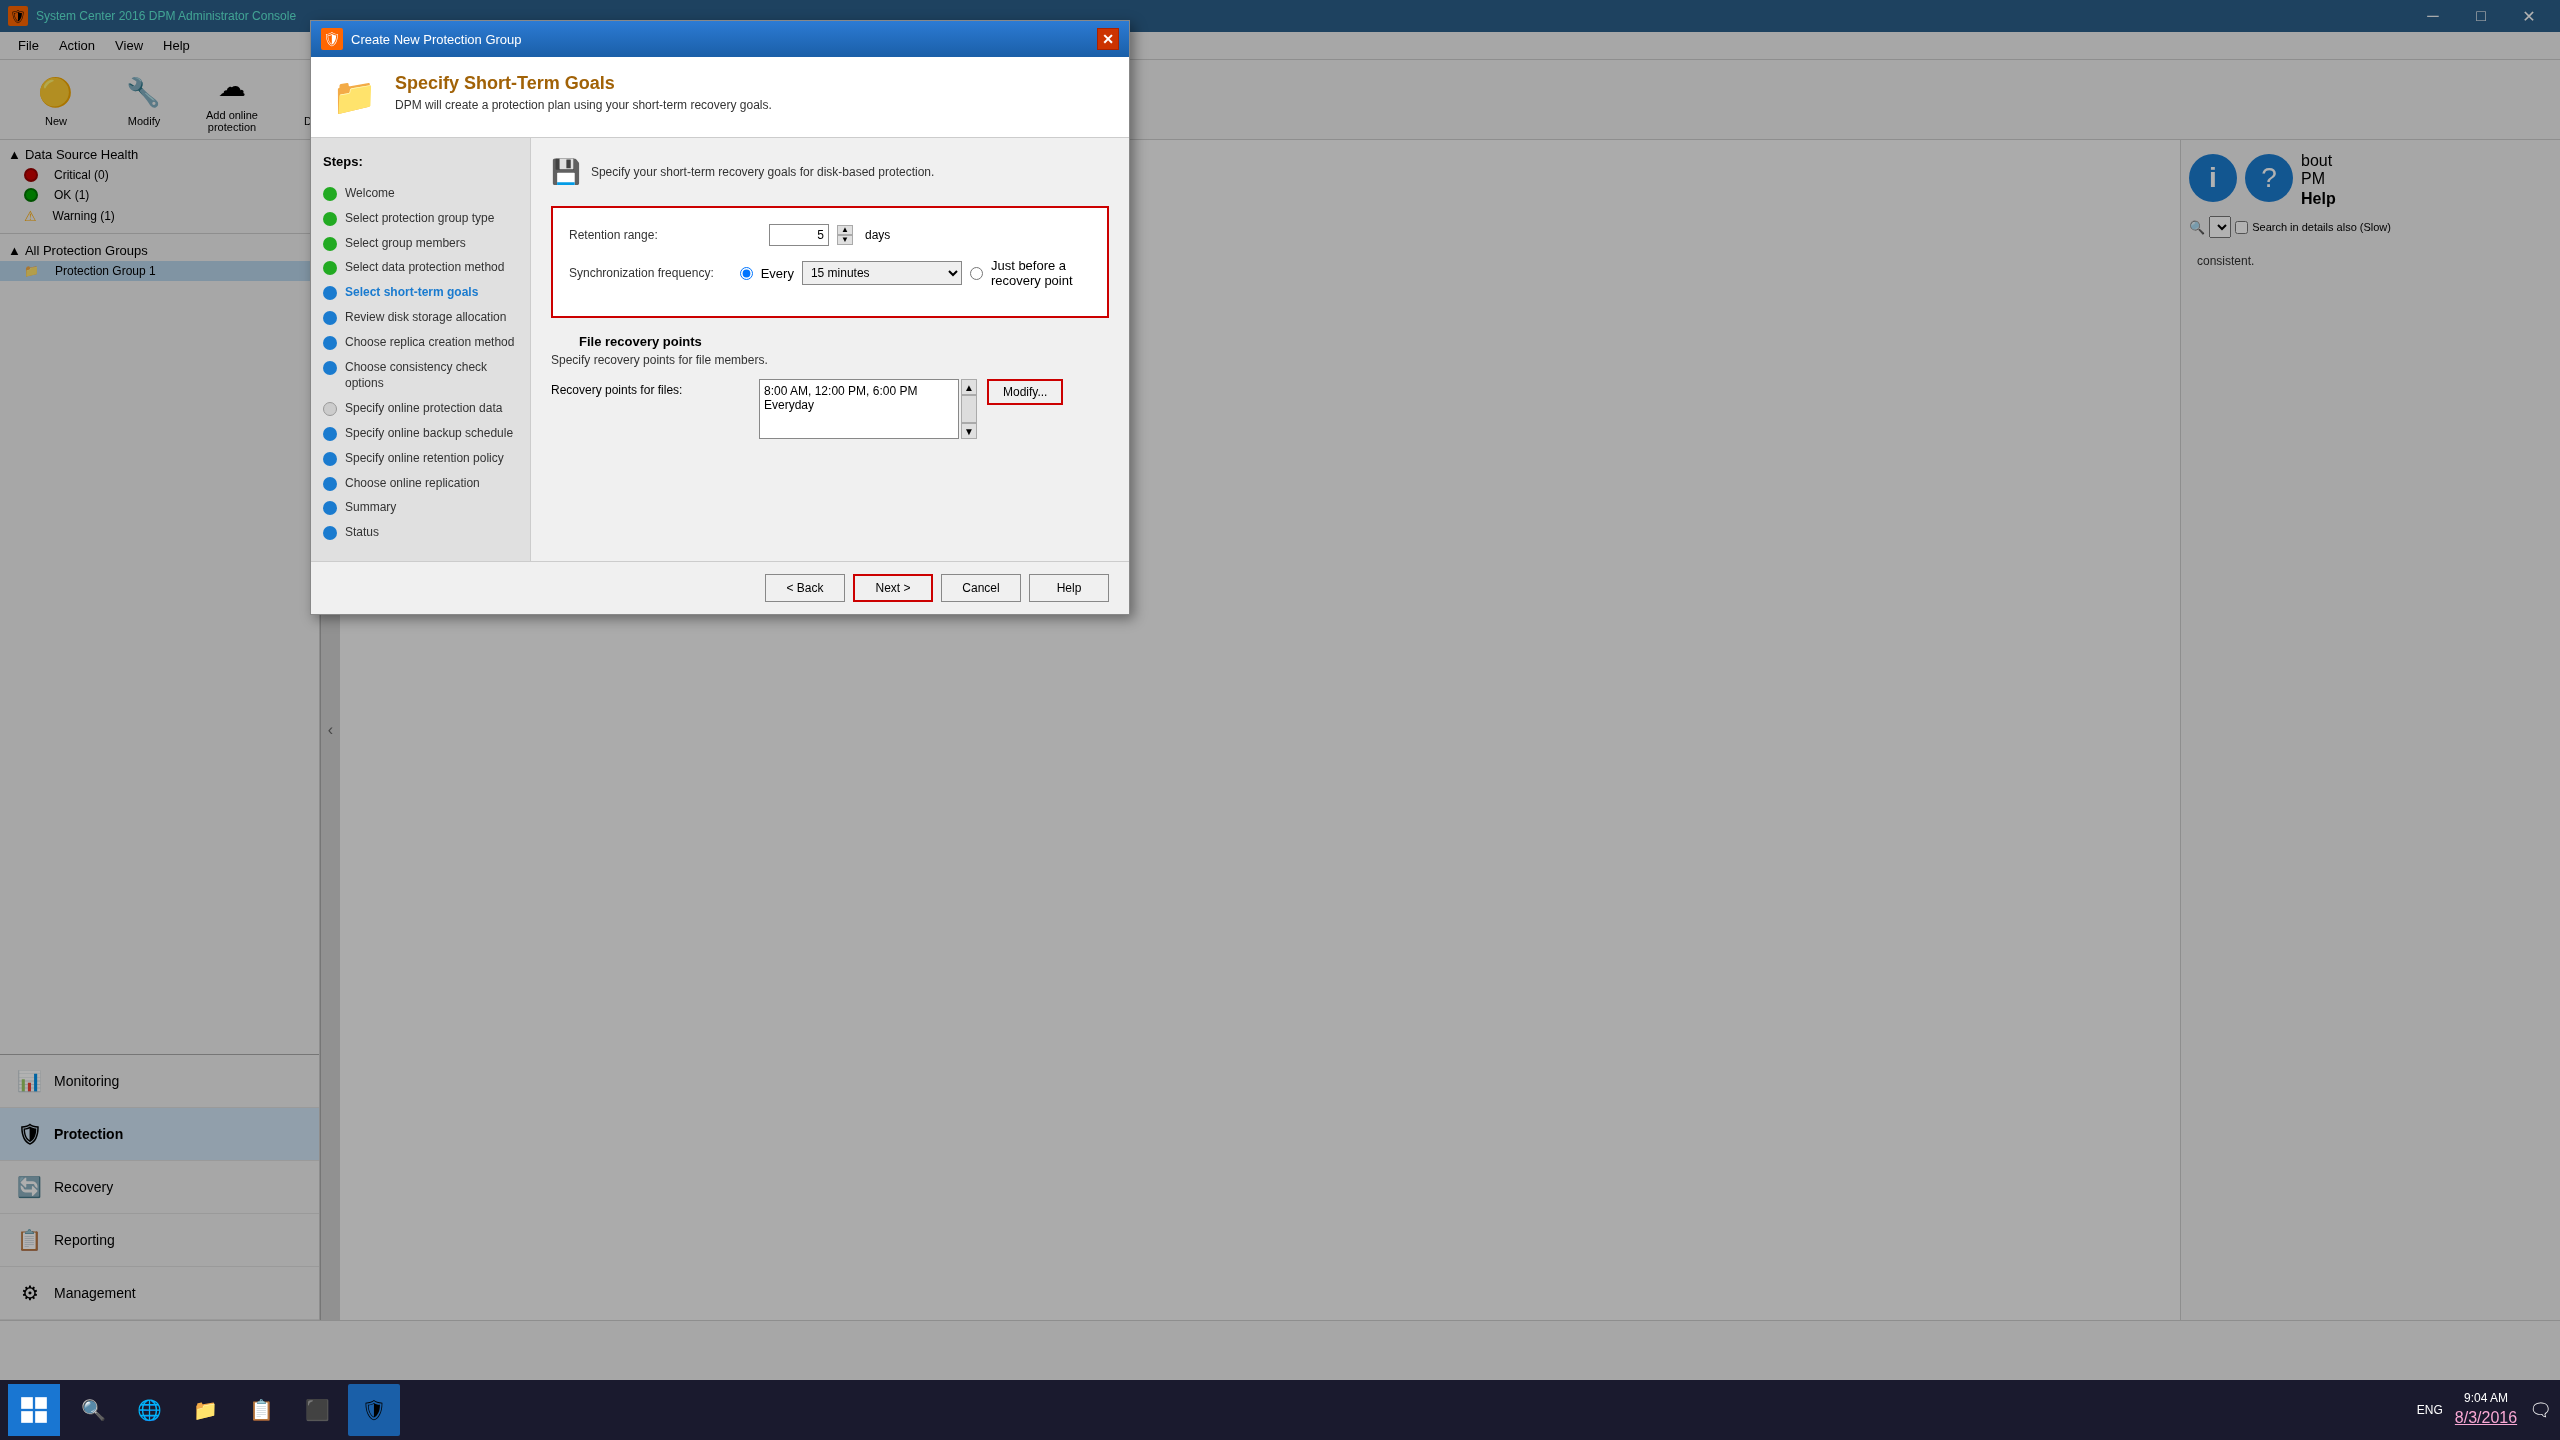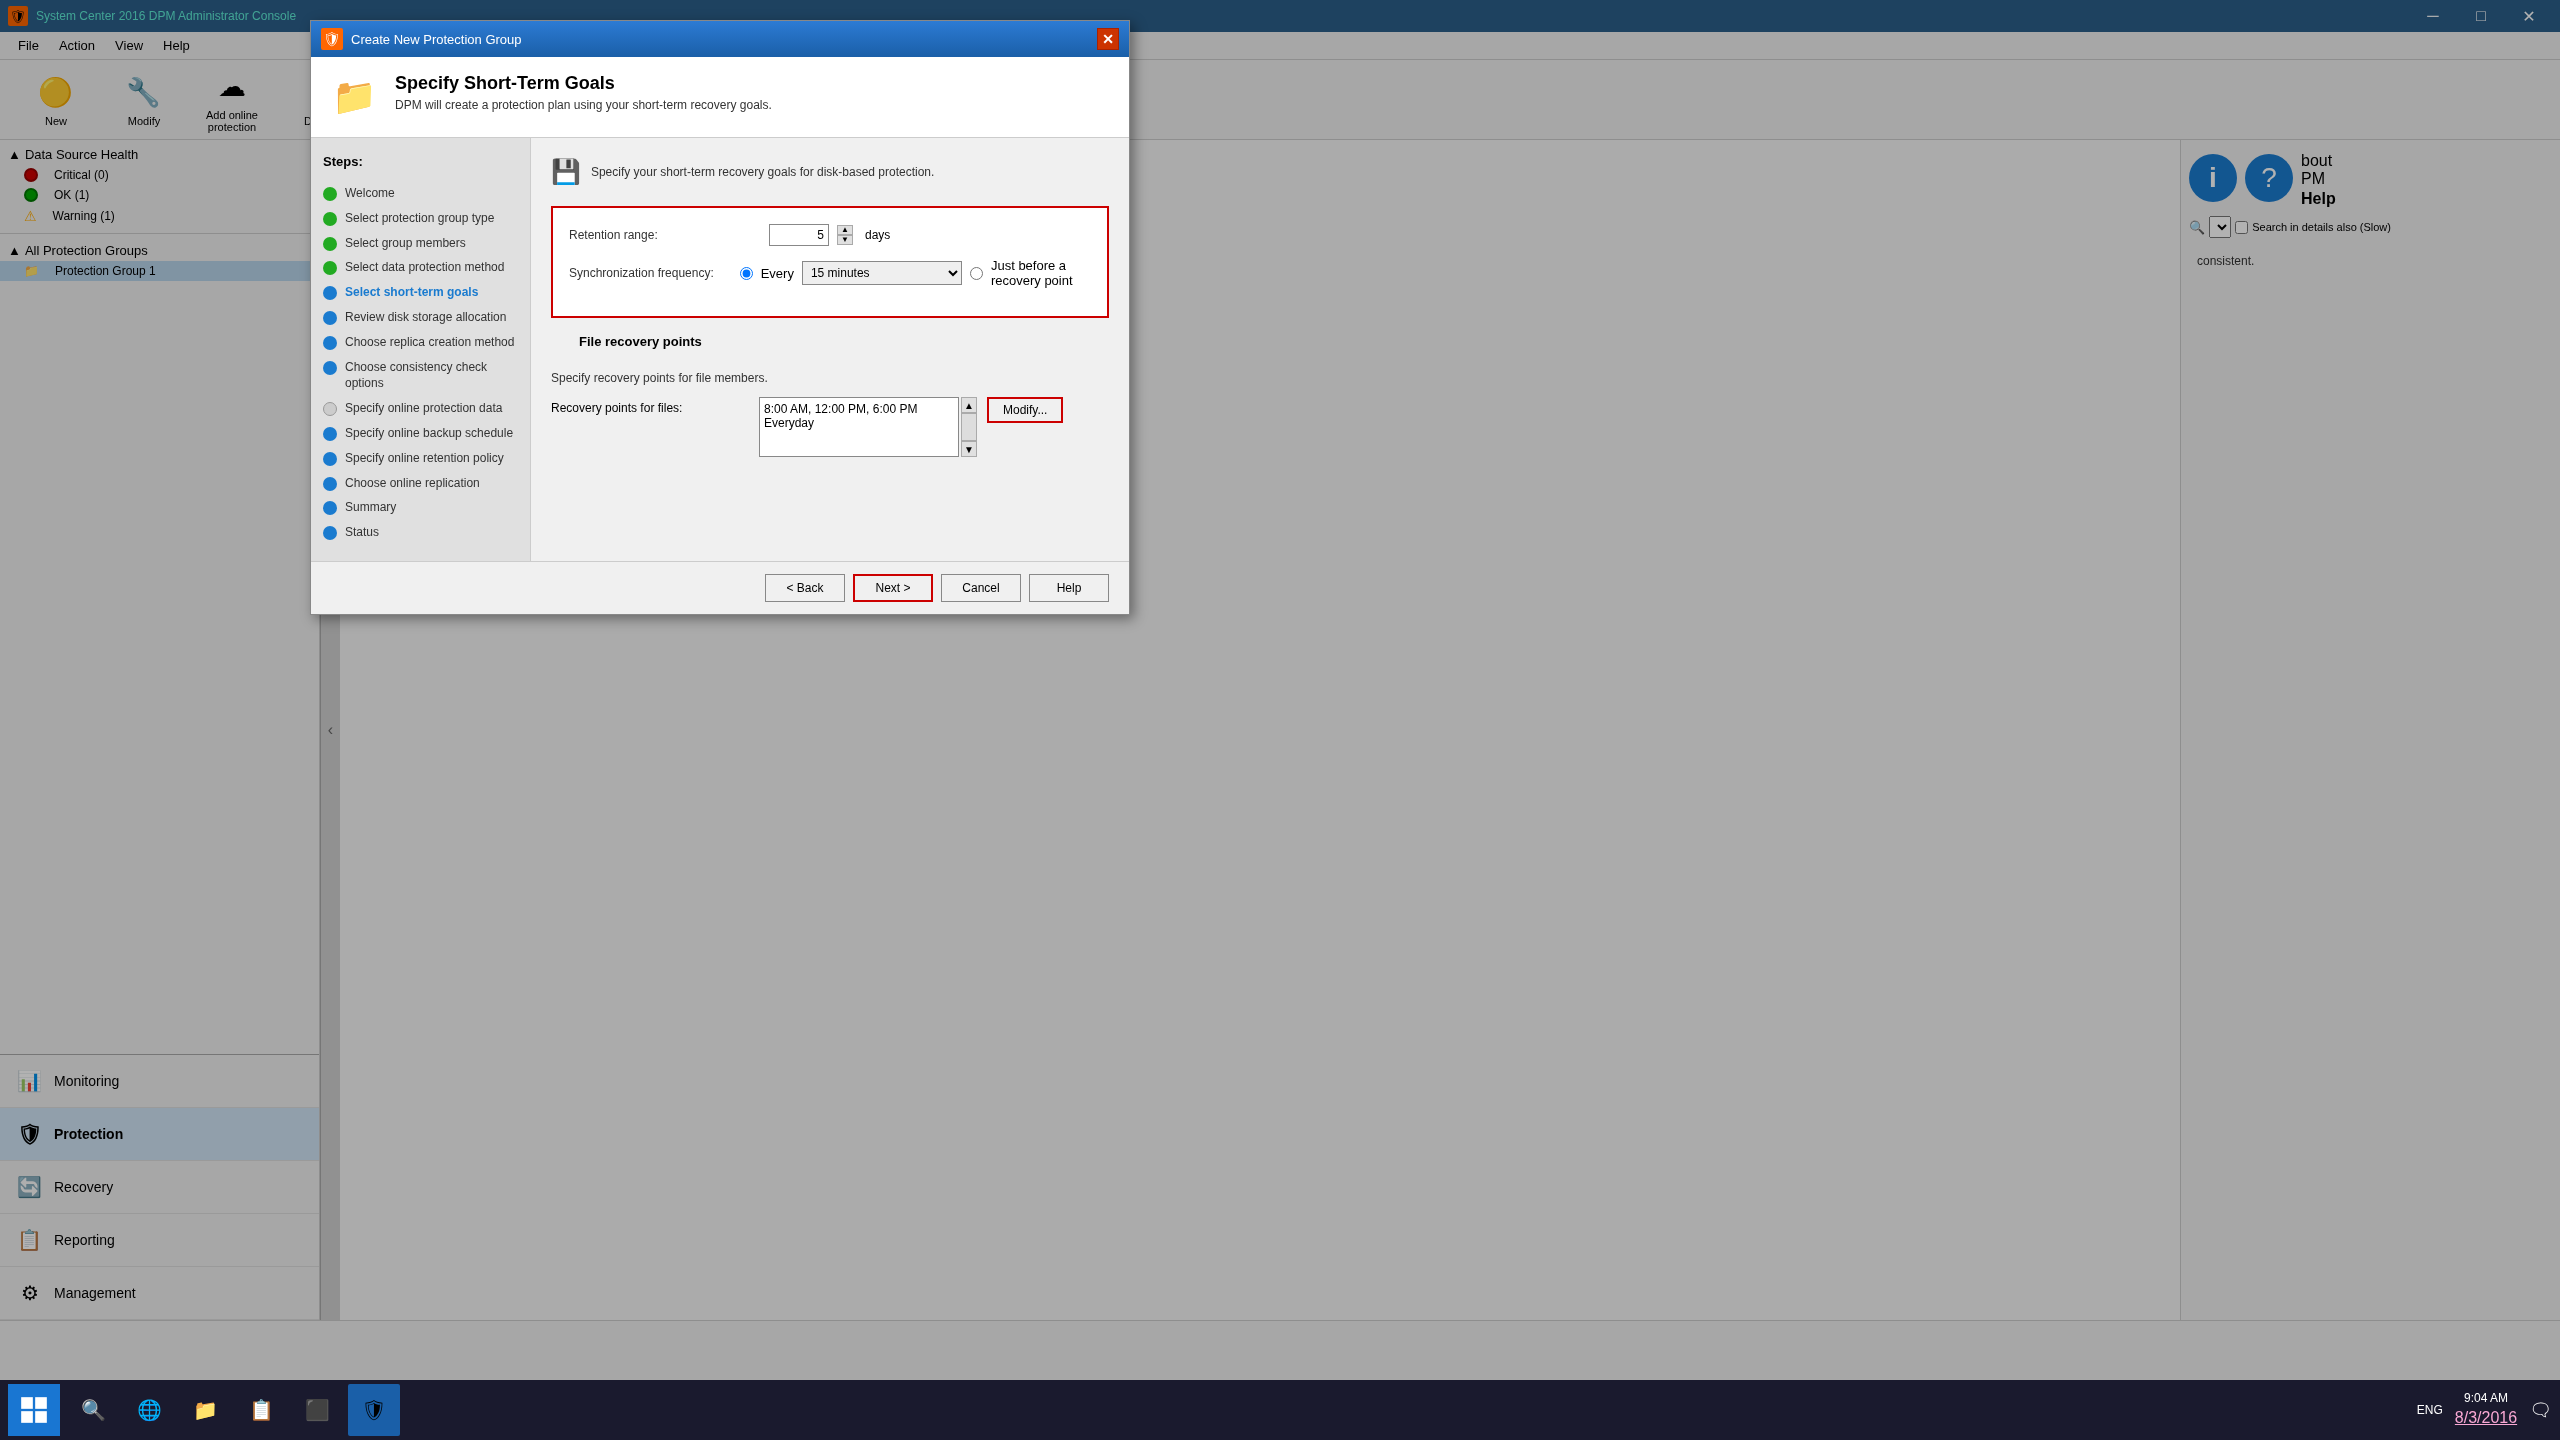--- a/index.html
+++ b/index.html
@@ -73,7 +73,7 @@
     
     .dialog-header { background: white; padding: 16px 20px; display: flex; align-items: flex-start; gap: 16px; border-bottom: 1px solid #ccc; }
     .dialog-header-icon { width: 48px; height: 48px; display: flex; align-items: center; justify-content: center; font-size: 36px; }
-    .dialog-header-text h2 { font-size: 18px; font-weight: bold; color: #000000; margin-bottom: 4px; }
+    .dialog-header-text h2 { font-size: 18px; font-weight: bold; color: #a16207; margin-bottom: 4px; }
     .dialog-header-text p { font-size: 12px; color: #333; }
     .dialog-body { display: flex; background: #e8e8e8; }
 

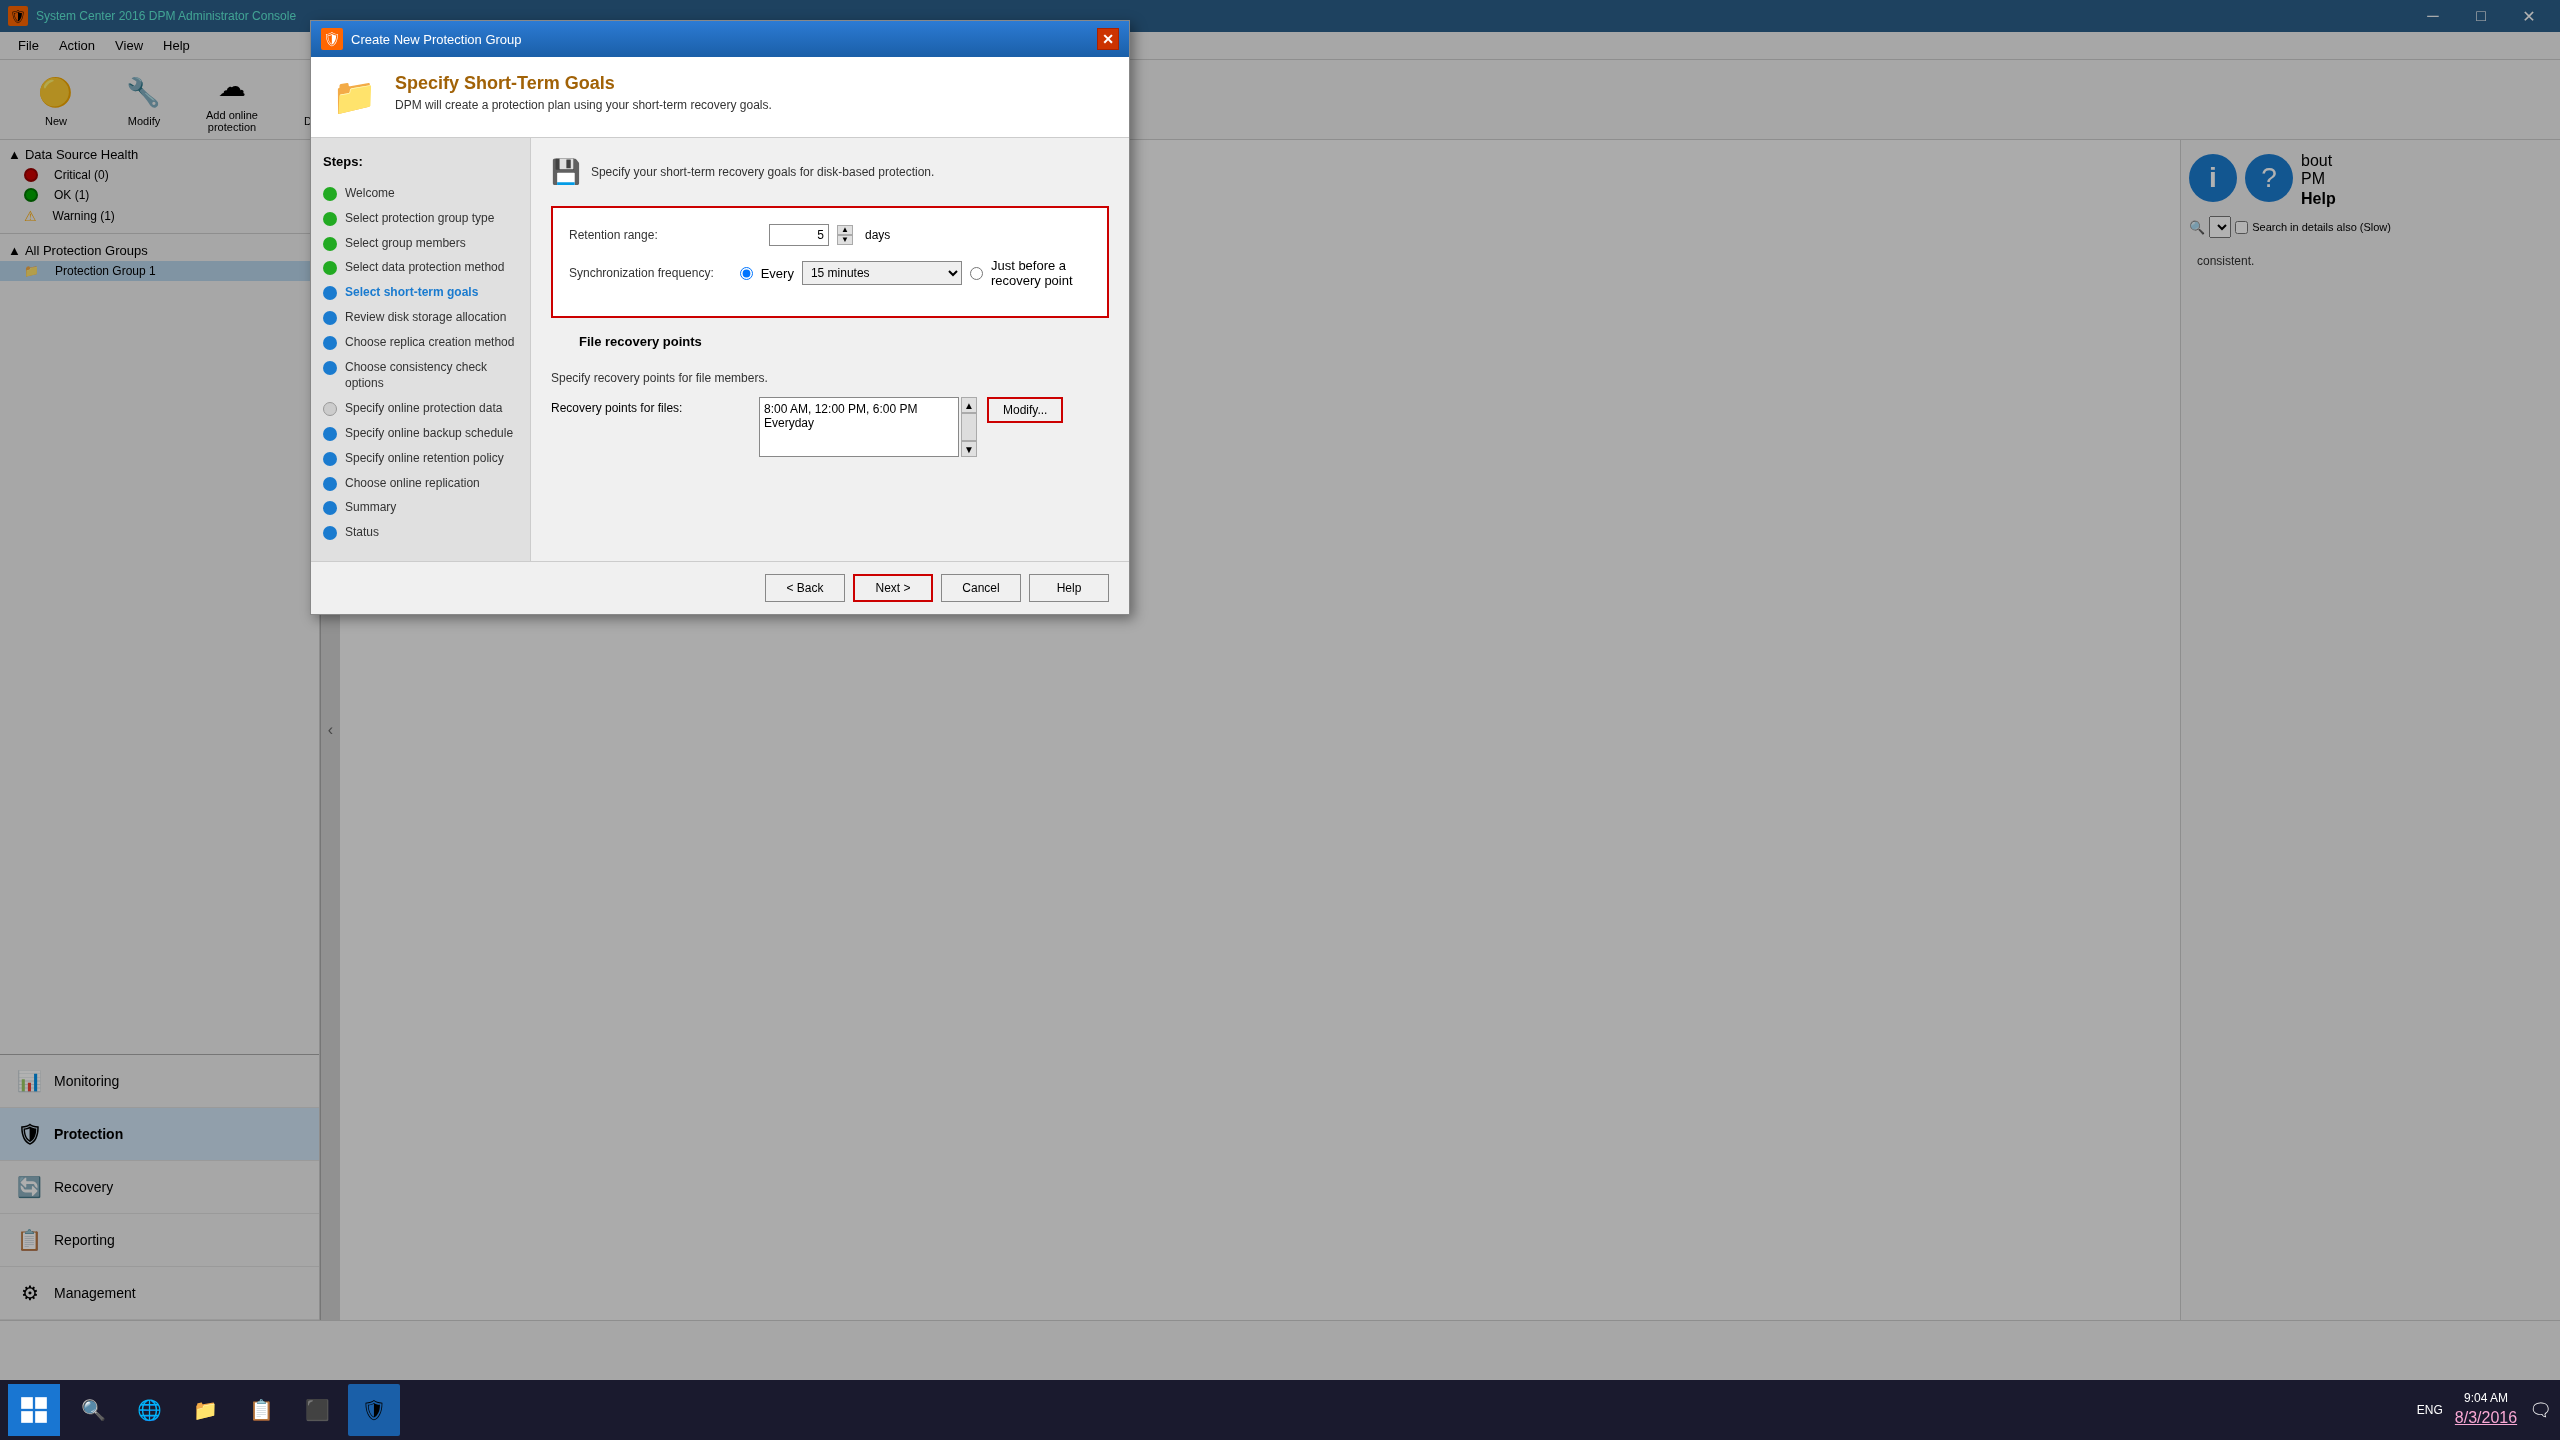--- a/index.html
+++ b/index.html
@@ -108,7 +108,7 @@
     .form-select { height: 24px; border: 1px solid #888; font-size: 12px; padding: 2px 4px; min-width: 160px; }
 
     
-    .section-title { font-size: 13px; font-weight: bold; margin-bottom: 22px; margin-top: 8px; padding-left: 28px; }
+    .section-title { font-size: 13px; font-weight: bold; margin-bottom: 4px; margin-top: 8px; padding-left: 28px; }
     .section-desc { font-size: 12px; color: #333; margin-bottom: 12px; }
     .recovery-row { display: flex; align-items: flex-start; gap: 8px; }
     .recovery-label { width: 200px; font-size: 12px; padding-top: 4px; }

